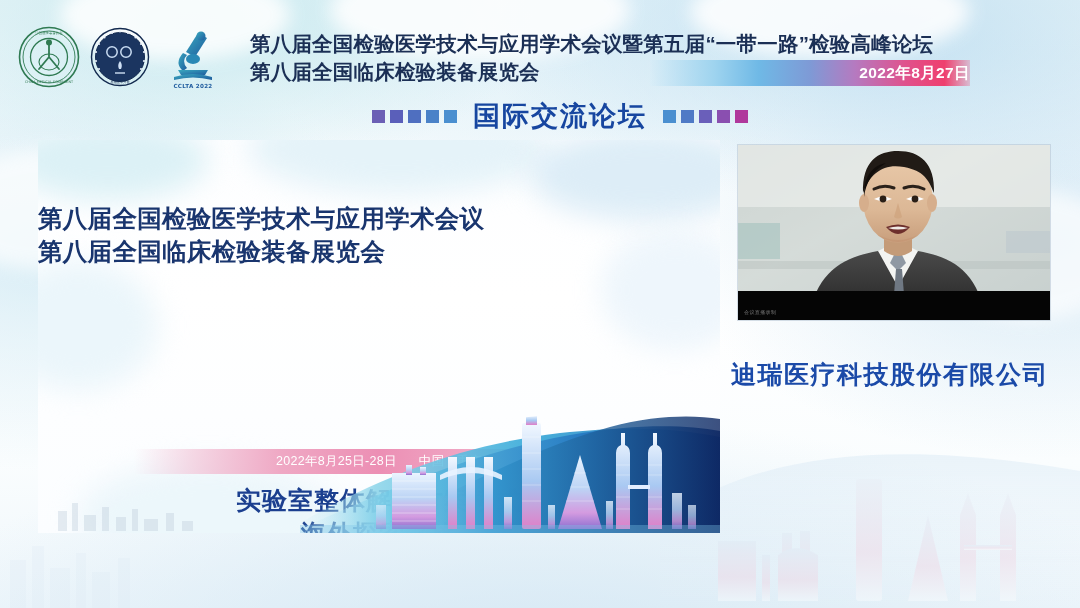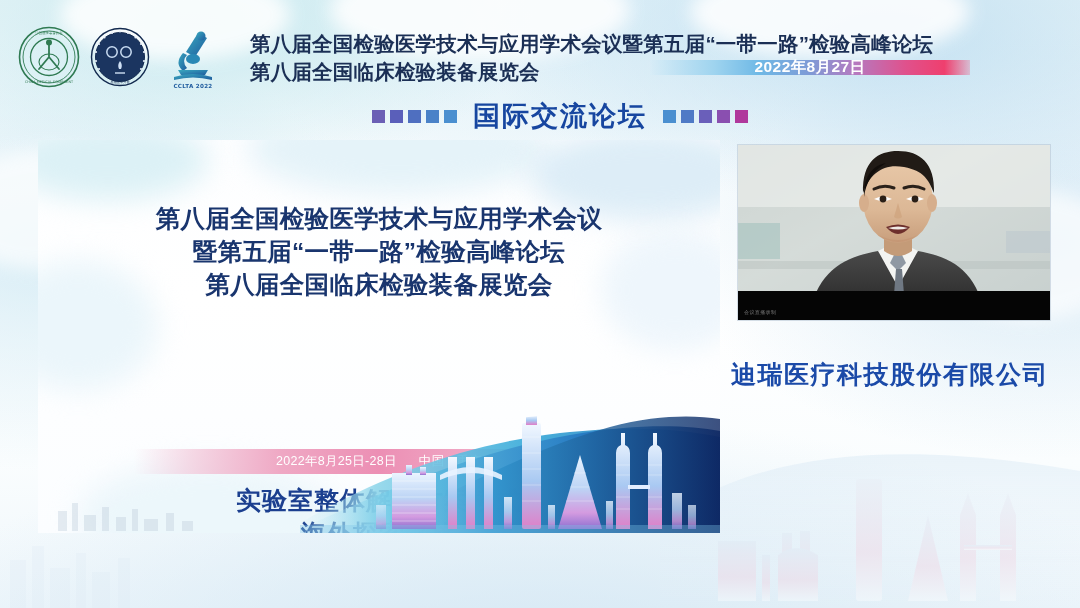--- a/index.html
+++ b/index.html
@@ -48,7 +48,7 @@
     letter-spacing:.2px; line-height:28px; white-space:nowrap;
   }
   #date-band {
-    position:absolute; left:650px; top:60px; width:320px; height:15px;
+    position:absolute; left:650px; top:60px; width:320px; height:26px;
     background:linear-gradient(90deg,
        rgba(214,238,250,.25) 0%,
        #9fd4ef 20%,
@@ -58,7 +58,7 @@
        #e0518c 80%,
        #ef3f6e 92%,
        rgba(239,63,110,.25) 100%);
-    display:flex; align-items:center; justify-content:center;
+    display:flex; align-items:center; justify-content:flex-end;
   }
   #date-band-text { color:#ffffff; font-size:15.5px; font-weight:bold; letter-spacing:.4px; }
 

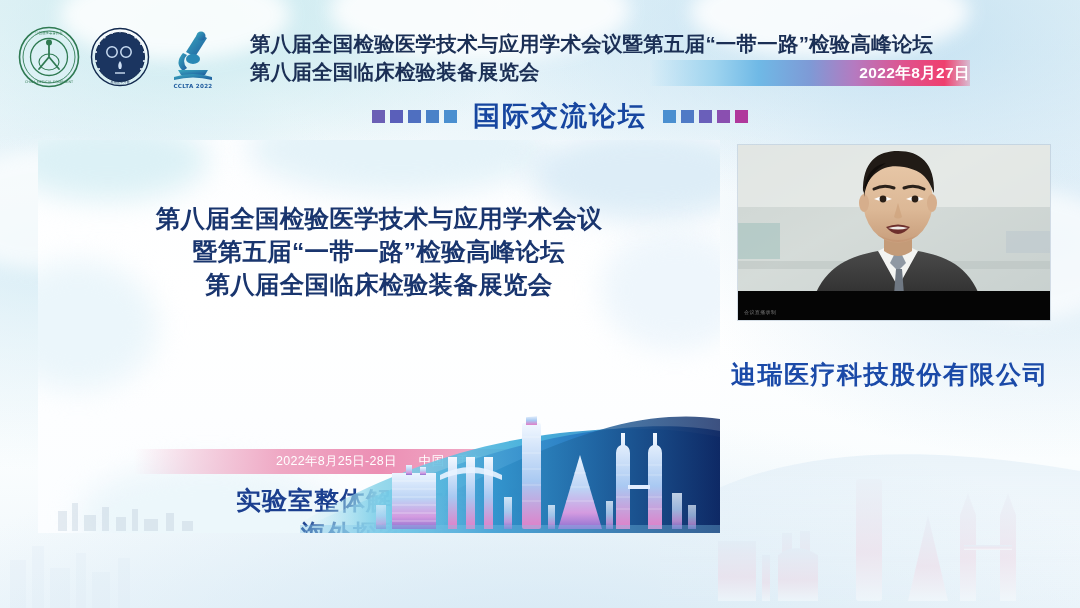--- a/index.html
+++ b/index.html
@@ -81,7 +81,7 @@
   #slide-clouds { position:absolute; inset:0; }
   #slide-clouds .c { position:absolute; border-radius:50%; filter:blur(14px); }
 
-  #slide-title { position:absolute; left:0; top:62px; width:682px; text-align:center; }
+  #slide-title { position:absolute; left:0; top:62px; width:682px; text-align:left; }
   .slide-title-line {
     font-size:24.5px; font-weight:bold; color:#19356e;
     line-height:33px; letter-spacing:.3px; white-space:nowrap;

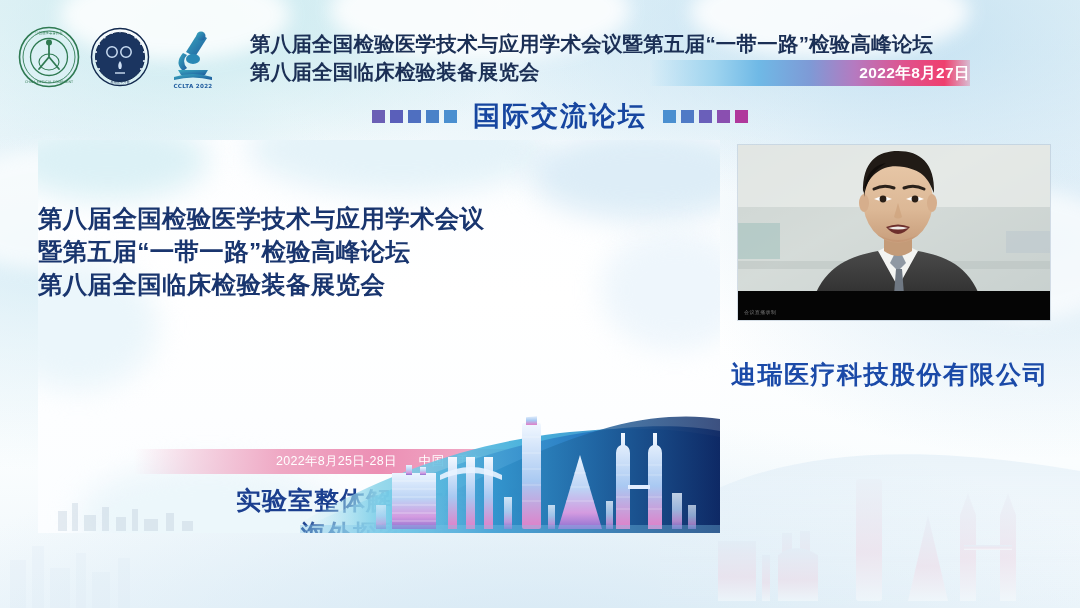--- a/index.html
+++ b/index.html
@@ -296,7 +296,6 @@
 
     <div id="slide-title">
       <div class="slide-title-line">第八届全国检验医学技术与应用学术会议</div>
-      <div class="slide-title-line">暨第五届“一带一路”检验高峰论坛</div>
       <div class="slide-title-line">第八届全国临床检验装备展览会</div>
     </div>
 

